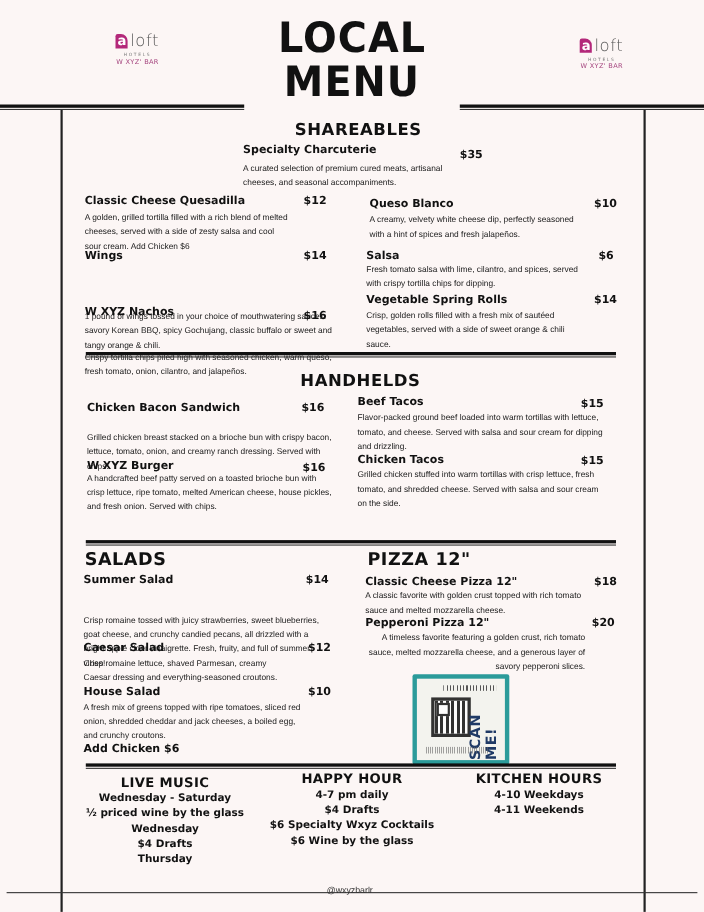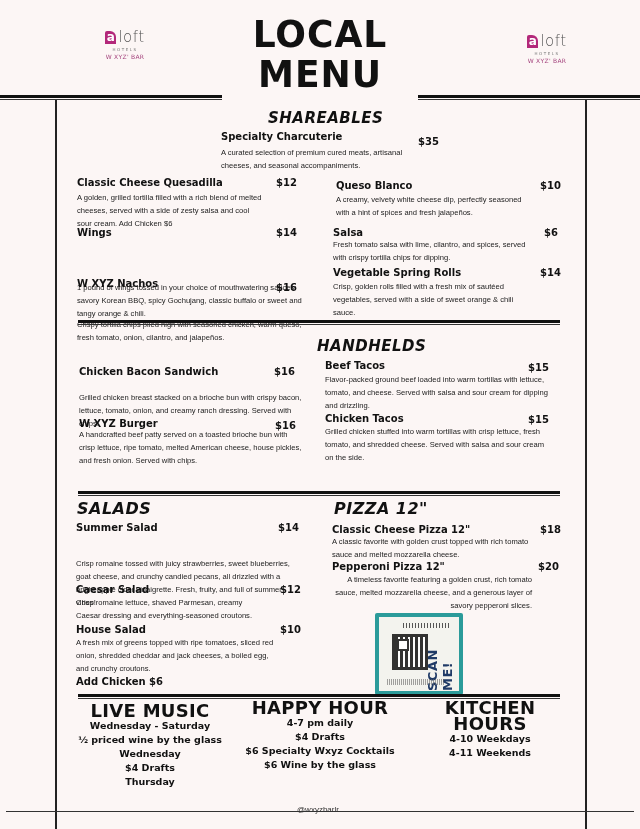--- a/index.html
+++ b/index.html
@@ -22,7 +22,7 @@
   .logo .loft { font-family: "DejaVu Sans", sans-serif; font-size: 15px; color: #555; line-height: 14px; letter-spacing: 0.5px; font-weight: 300; }
   .logo .hotels { font-size: 4px; letter-spacing: 1.5px; color: #777; margin-top: 3px; }
   .logo .bar { font-size: 6px; color: #a5467f; letter-spacing: 0.3px; margin-top: 1px; }
-  .sec-h { position: absolute; font-weight: bold; font-size: 15px; letter-spacing: 0.5px; font-style: italic; }
+  .sec-h { position: absolute; font-weight: bold; font-size: 15px; letter-spacing: 0.5px; }
   .item-name { position: absolute; font-weight: bold; font-size: 10px; white-space: nowrap; }
   .item-price { position: absolute; font-weight: bold; font-size: 10px; }
   .item-desc { position: absolute; font-family: "Liberation Sans", sans-serif; font-size: 7.6px; line-height: 13px; color: #222; }

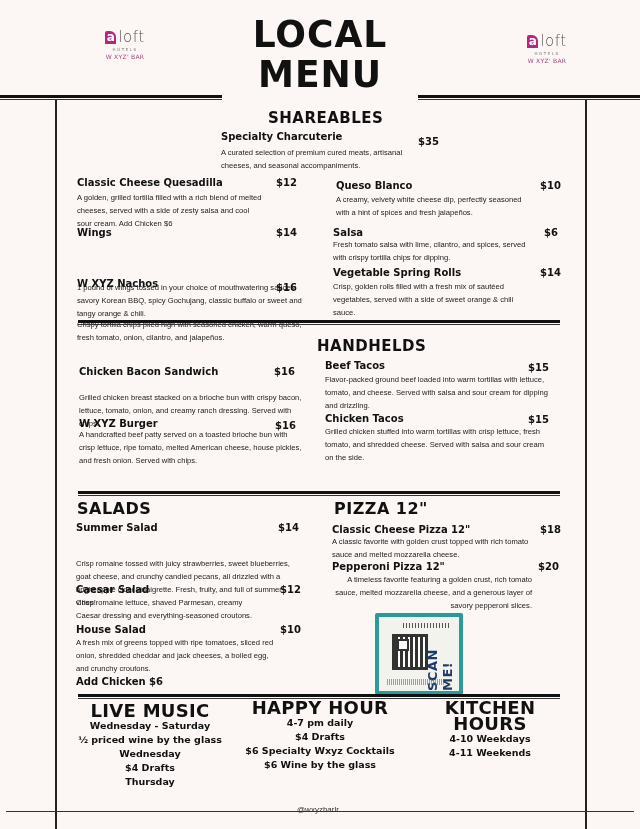--- a/index.html
+++ b/index.html
@@ -111,7 +111,7 @@
 
 <div class="dbl" style="left:78px; top:320px; width:482px;"></div>
 
-<div class="sec-h" style="left:273px; top:337px;margin-left:44px;">HANDHELDS</div>
+<div class="sec-h" style="left:273px; top:337px;">HANDHELDS</div>
 
 <div>
   <div class="item-name" style="left:79px; top:366px;">Chicken Bacon Sandwich</div>

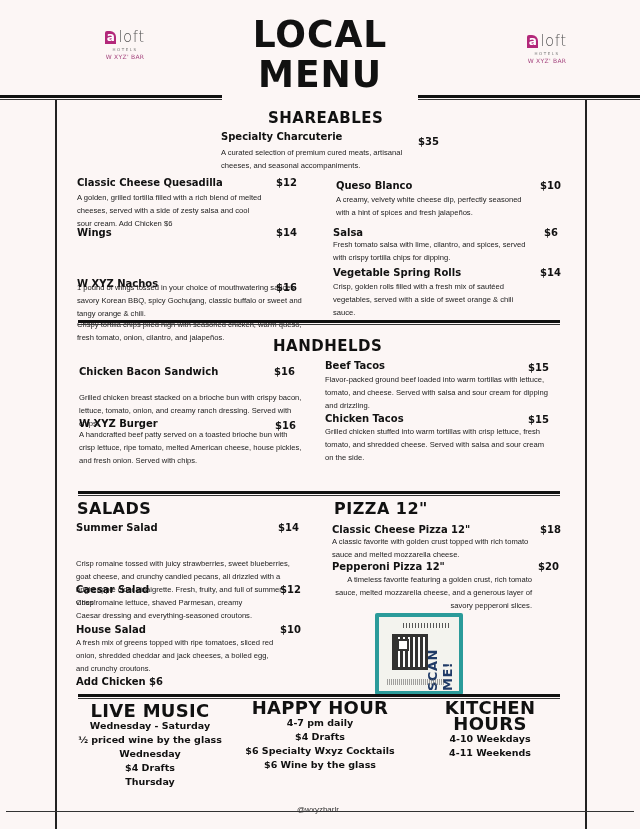--- a/index.html
+++ b/index.html
@@ -27,7 +27,7 @@
   .item-price { position: absolute; font-weight: bold; font-size: 10px; }
   .item-desc { position: absolute; font-family: "Liberation Sans", sans-serif; font-size: 7.6px; line-height: 13px; color: #222; }
   .footer-col { position: absolute; text-align: center; }
-  .footer-col .h { font-weight: bold; font-size: 18px; line-height: 16px; letter-spacing: 0.3px; text-align: center; }
+  .footer-col .h { font-weight: bold; font-size: 12px; line-height: 16px; letter-spacing: 0.3px; text-align: center; }
   .footer-col .l { font-weight: bold; font-size: 9.5px; line-height: 14px; }
   .qr {
     position: absolute; left: 375px; top: 613px; width: 88px; height: 82px; background: #2b9b9a; border-radius: 2px;

